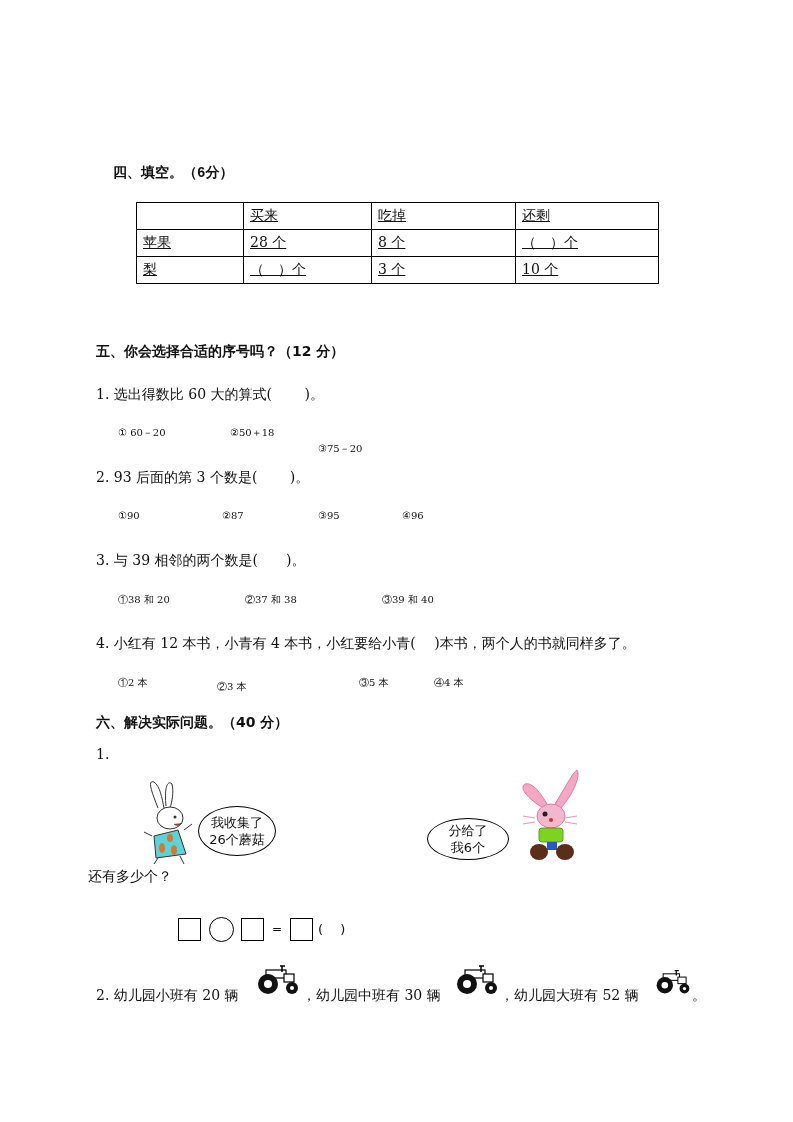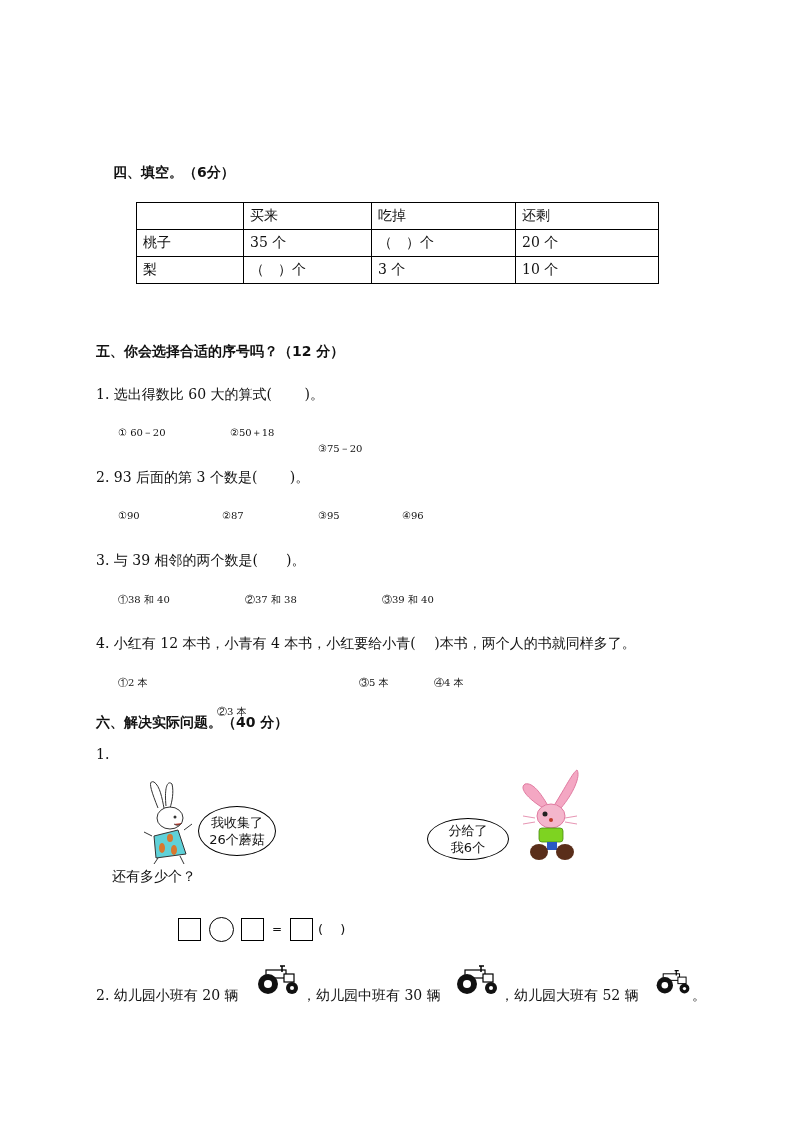--- a/index.html
+++ b/index.html
@@ -33,7 +33,7 @@
 </head>
 <body>
 
-<div class="abs heading" style="left:113px; top:164px;">四、填空。（6分）</div>
+<div class="abs heading" style="left:113px; top:164px;font-family:Liberation Mono, monospace;">四、填空。（6分）</div>
 
 <table class="fill">
   <tbody>

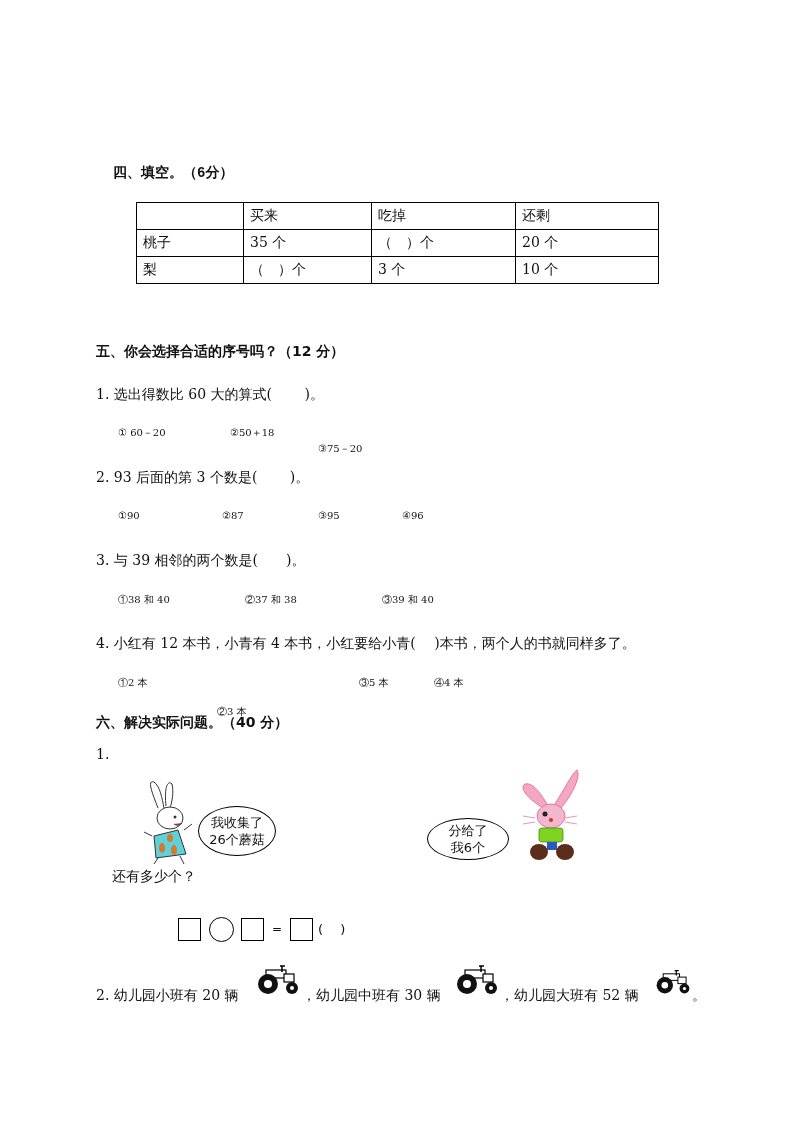--- a/index.html
+++ b/index.html
@@ -18,6 +18,7 @@
   table.fill td {
     border: 1px solid #000; height: 26px; padding: 0 0 0 6px;
     vertical-align: middle;
+    text-decoration: underline;
   }
   .c1 { width: 100px; } .c2 { width: 121px; } .c3 { width: 137px; } .c4 { width: 136px; }
   .opt { position: absolute; white-space: nowrap; font-size: 10px; }

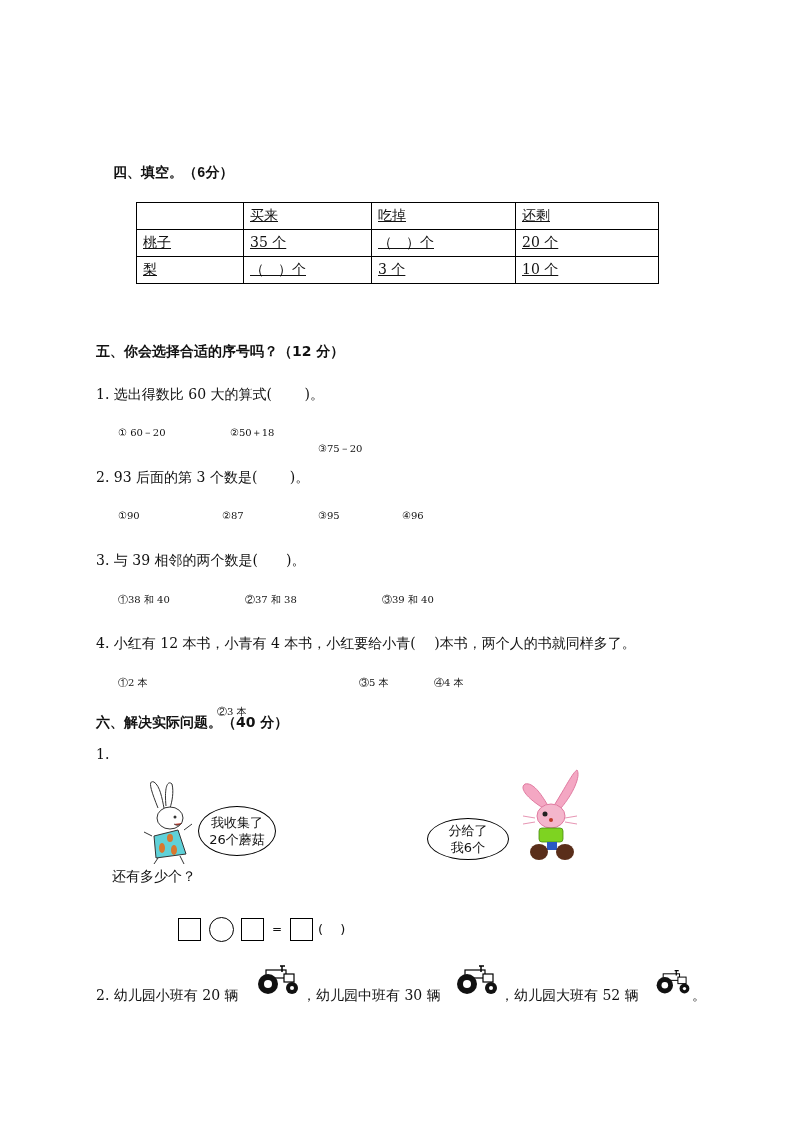--- a/index.html
+++ b/index.html
@@ -43,6 +43,12 @@
     <td class="c2">买来</td>
     <td class="c3">吃掉</td>
     <td class="c4">还剩</td>
+  </tr>
+  <tr>
+    <td>苹果</td>
+    <td>28 个</td>
+    <td>8 个</td>
+    <td>（　）个</td>
   </tr>
   <tr>
     <td>桃子</td>

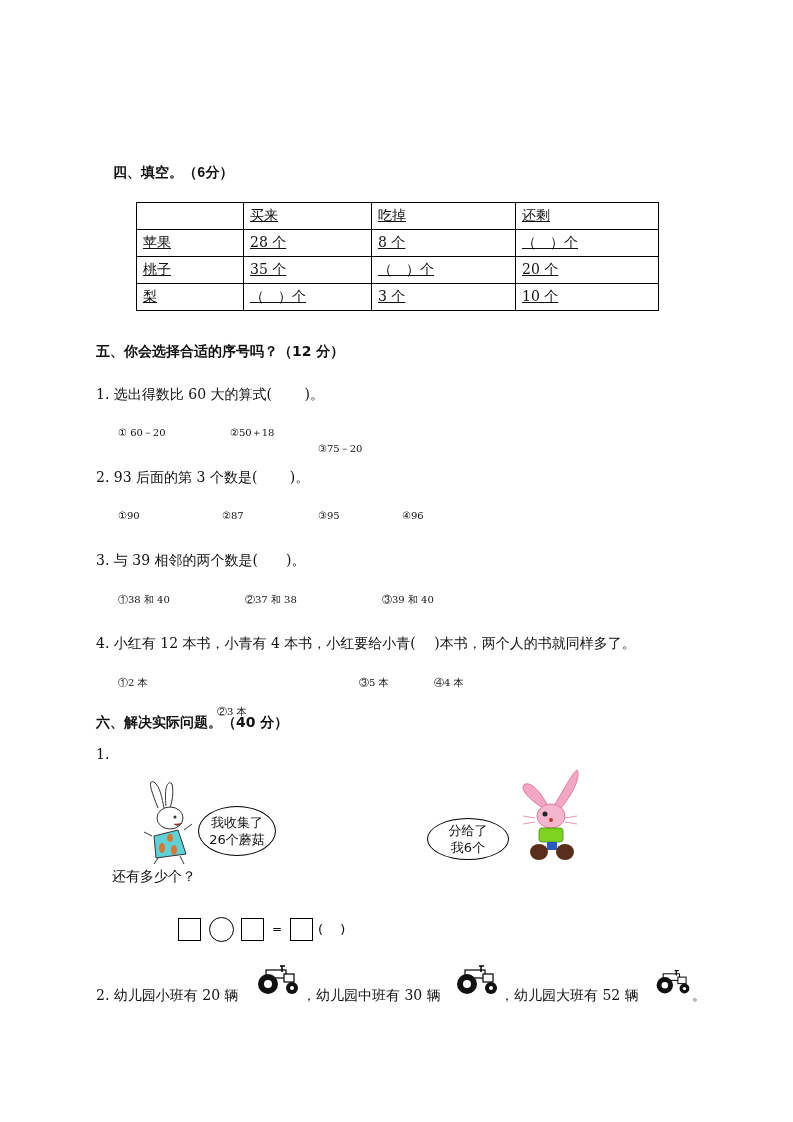--- a/index.html
+++ b/index.html
@@ -49,12 +49,6 @@
     <td>28 个</td>
     <td>8 个</td>
     <td>（　）个</td>
-  </tr>
-  <tr>
-    <td>桃子</td>
-    <td>35 个</td>
-    <td>（　）个</td>
-    <td>20 个</td>
   </tr>
   <tr>
     <td>梨</td>

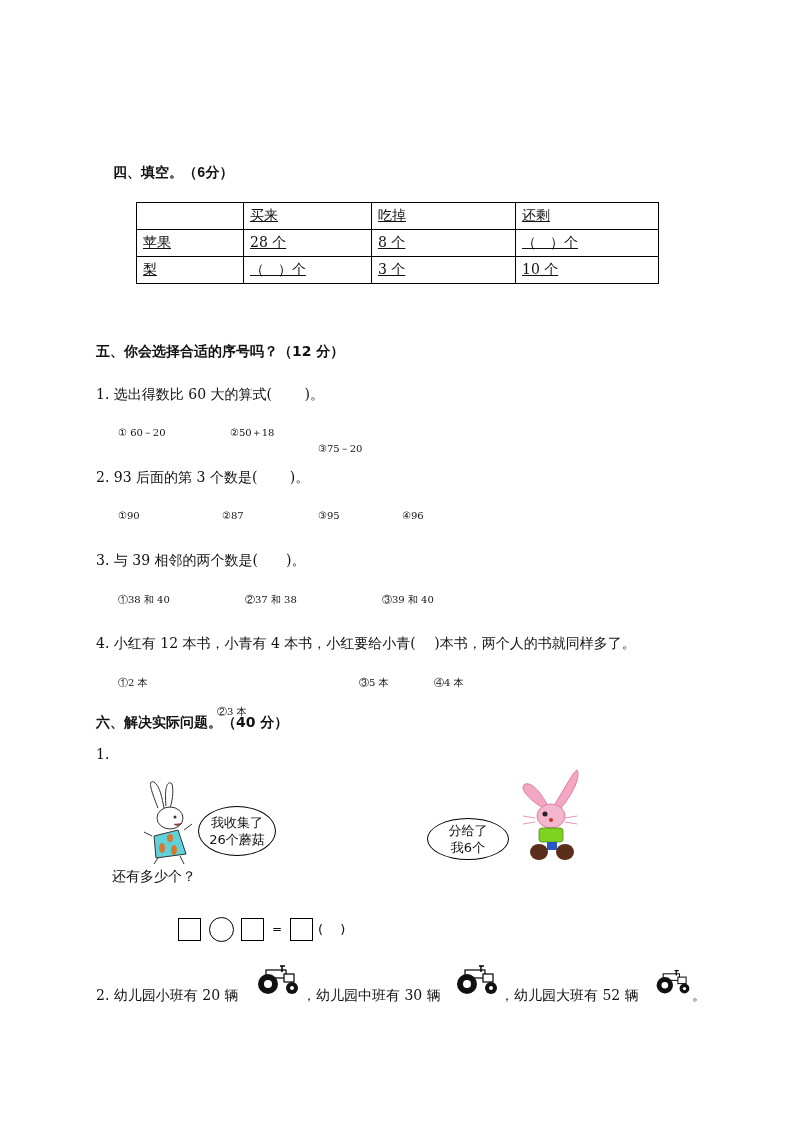--- a/index.html
+++ b/index.html
@@ -73,7 +73,7 @@
 <div class="opt" style="left:402px; top:510px;">④96</div>
 
 <div class="abs q" style="left:96px; top:552px;">3.  与 39 相邻的两个数是(　　)。</div>
-<div class="opt" style="left:118px; top:593px;">①38 和 40</div>
+<div class="opt" style="left:118px; top:593px;">①38 和 20</div>
 <div class="opt" style="left:245px; top:593px;">②37 和 38</div>
 <div class="opt" style="left:382px; top:593px;text-align:center;">③39 和 40</div>
 

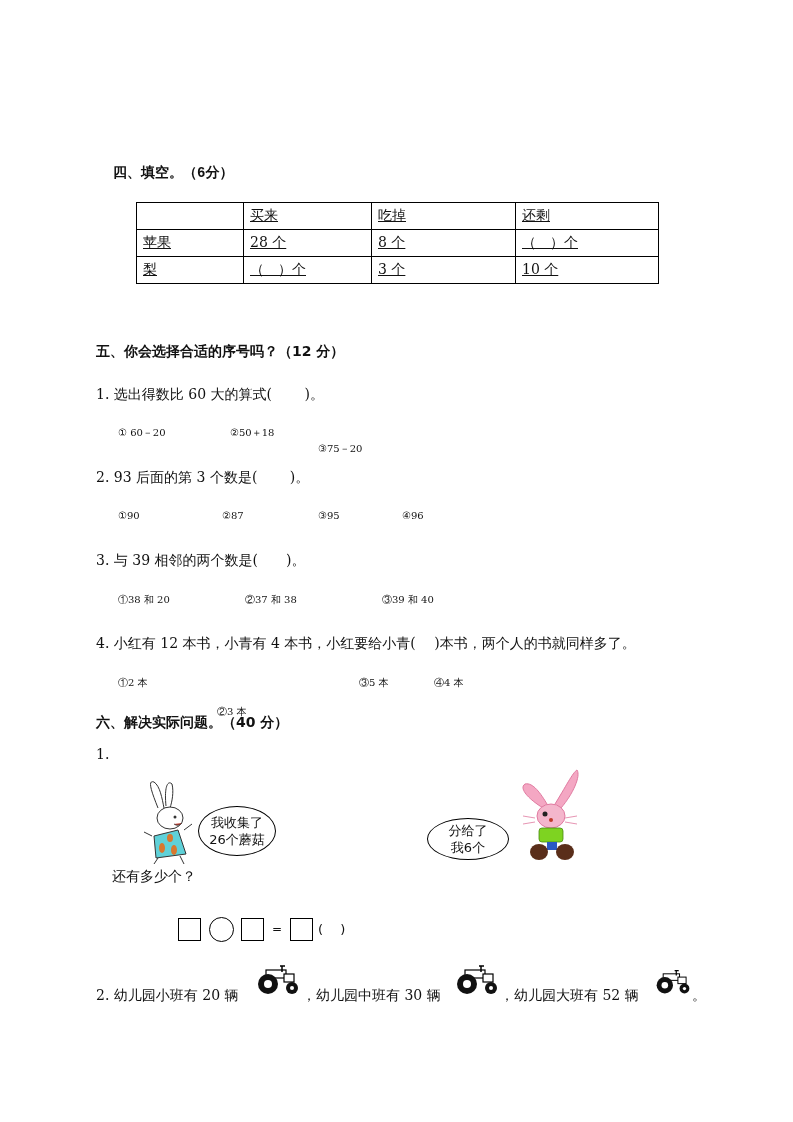--- a/index.html
+++ b/index.html
@@ -79,7 +79,7 @@
 
 <div class="abs q" style="left:96px; top:635px;">4.  小红有 12 本书，小青有 4 本书，小红要给小青(　 )本书，两个人的书就同样多了。</div>
 <div class="opt" style="left:118px; top:676px;">①2 本</div>
-<div class="opt" style="left:217px; top:705px;">②3 本</div>
+<div class="opt" style="left:217px; top:680px;">②3 本</div>
 <div class="opt" style="left:326px; top:676px;margin-left:33px;">③5 本</div>
 <div class="opt" style="left:434px; top:676px;">④4 本</div>
 

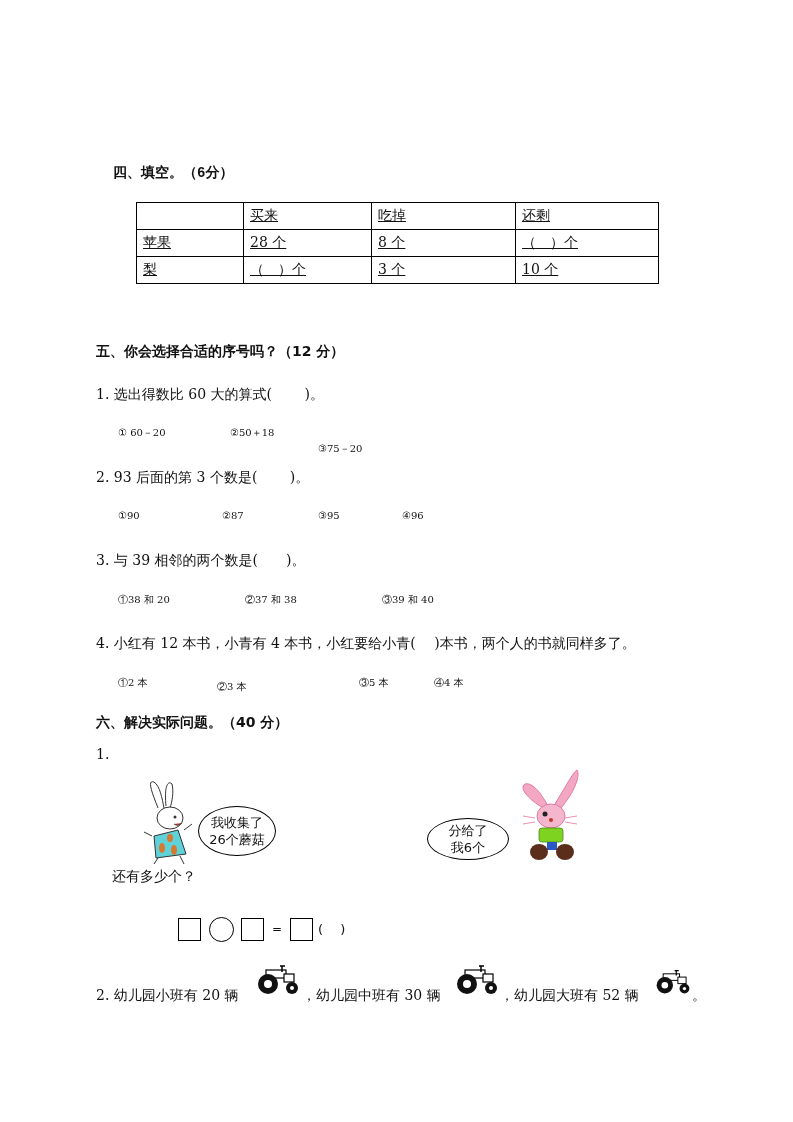--- a/index.html
+++ b/index.html
@@ -126,7 +126,7 @@
   </svg>
 </div>
 
-<div class="abs q" style="left:112px; top:868px;">还有多少个？</div>
+<div class="abs q" style="left:88px; top:868px;">还有多少个？</div>
 
 <div class="box" style="left:178px; top:918px;"></div>
 <div class="circle" style="left:209px; top:917px;"></div>

